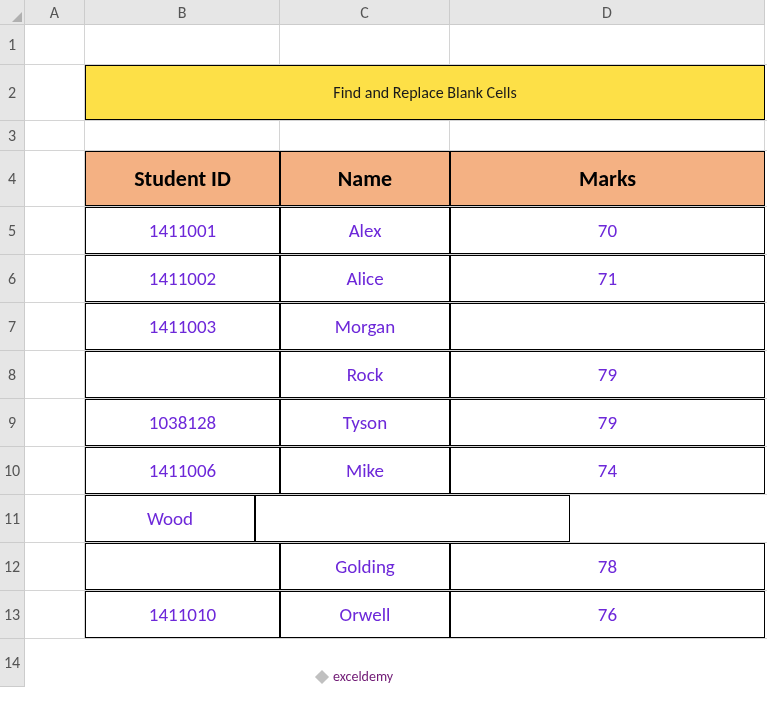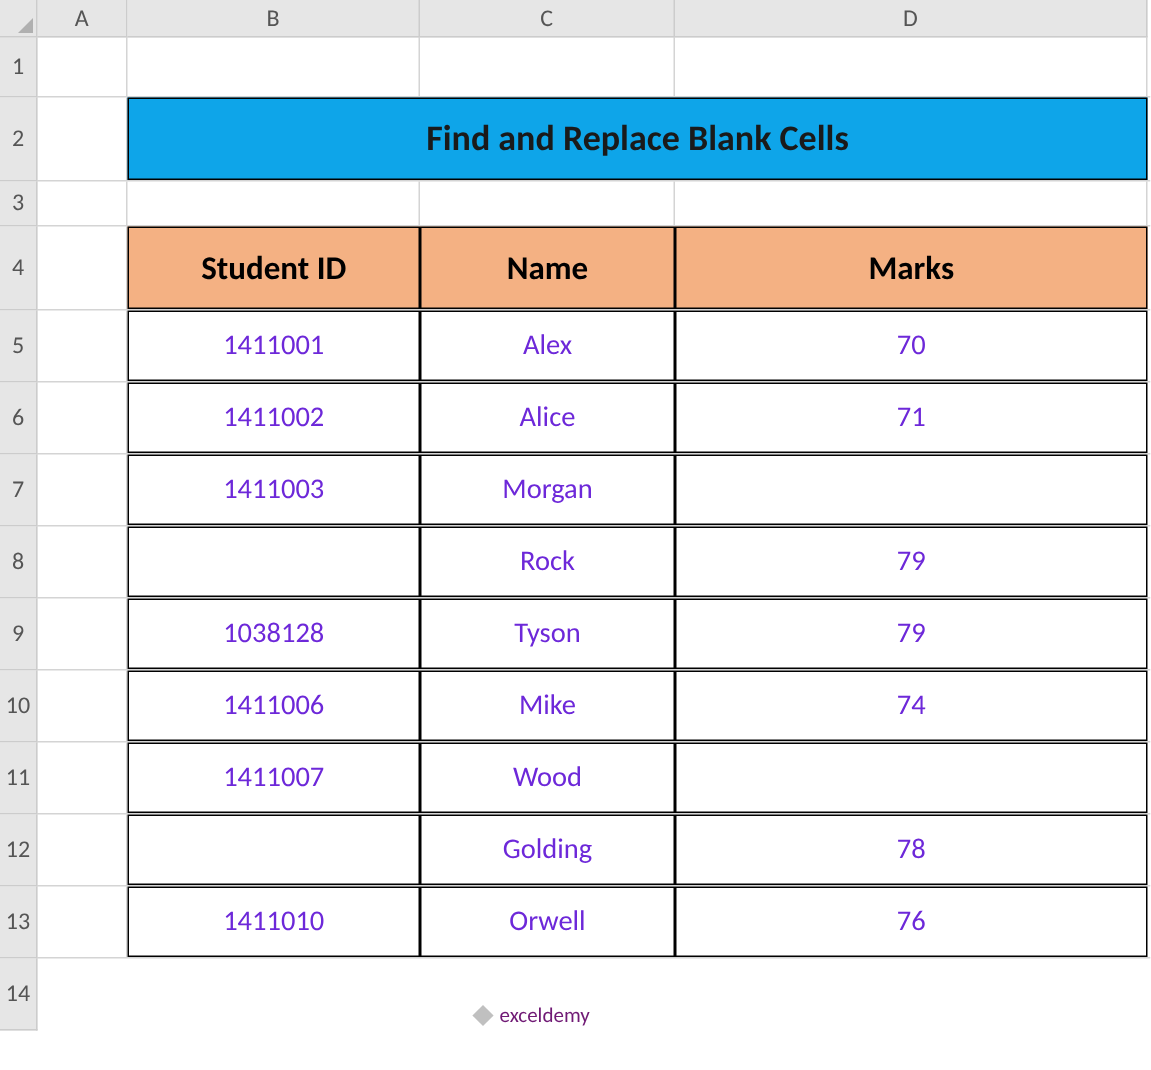--- a/index.html
+++ b/index.html
@@ -87,9 +87,9 @@
       font-size: 18px;
     }
     .title-cell {
-      background: #0ea5e9;
-      font-weight: bold;
-      font-size: 24px;
+      background: #fde047;
+      font-weight: normal;
+      font-size: 16px;
       color: #1a1a1a;
       border: 1px solid #000 !important;
     }

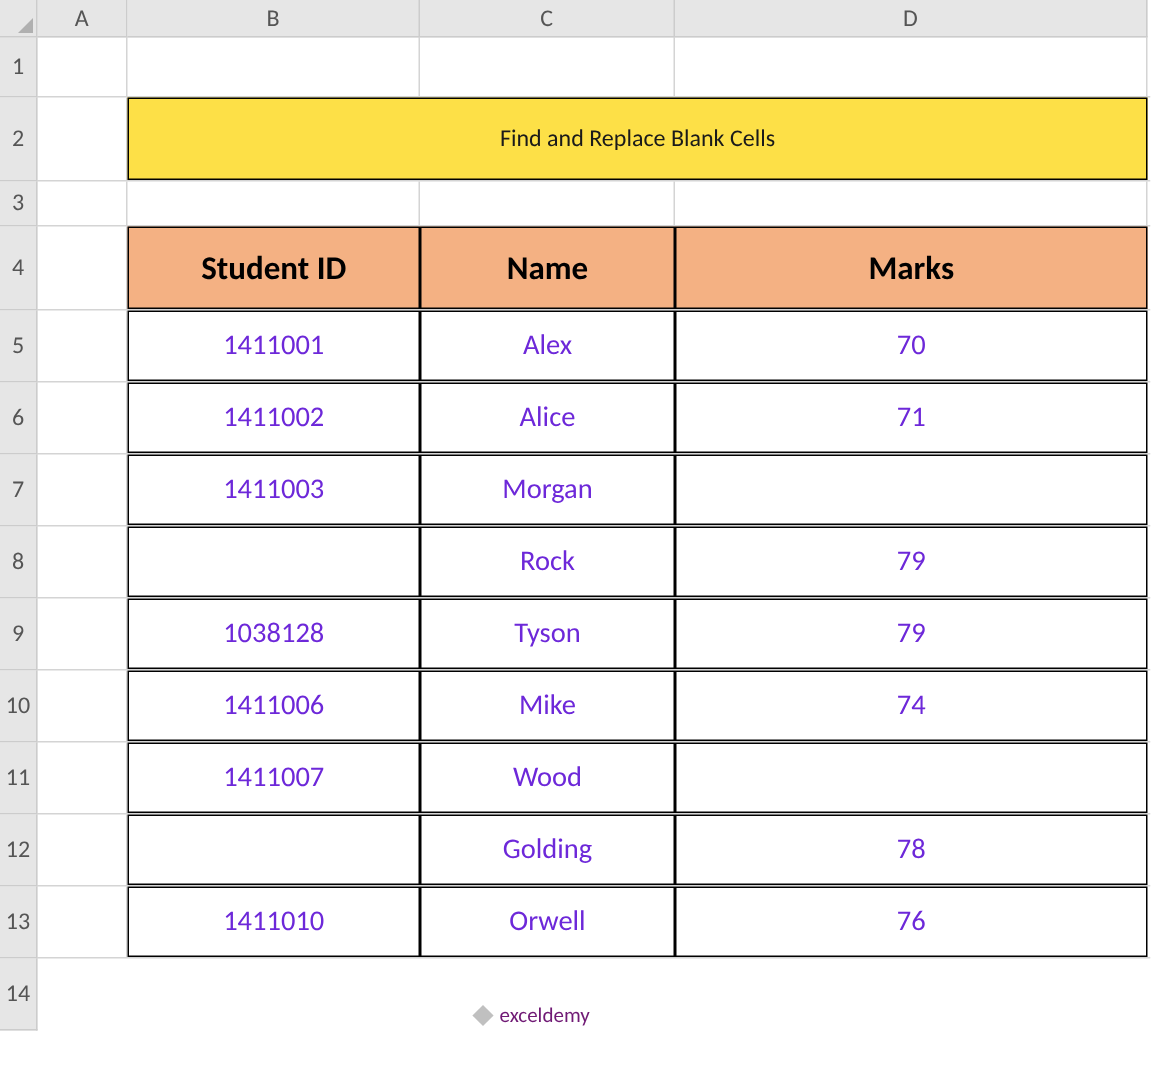--- a/index.html
+++ b/index.html
@@ -241,7 +241,6 @@
         </div>
         <div class="grid-row row-data">
           <div class="grid-cell col-A"></div>
-          <div class="grid-cell data-cell col-B">1411007</div>
           <div class="grid-cell data-cell col-C">Wood</div>
           <div class="grid-cell data-cell col-D"></div>
         </div>

